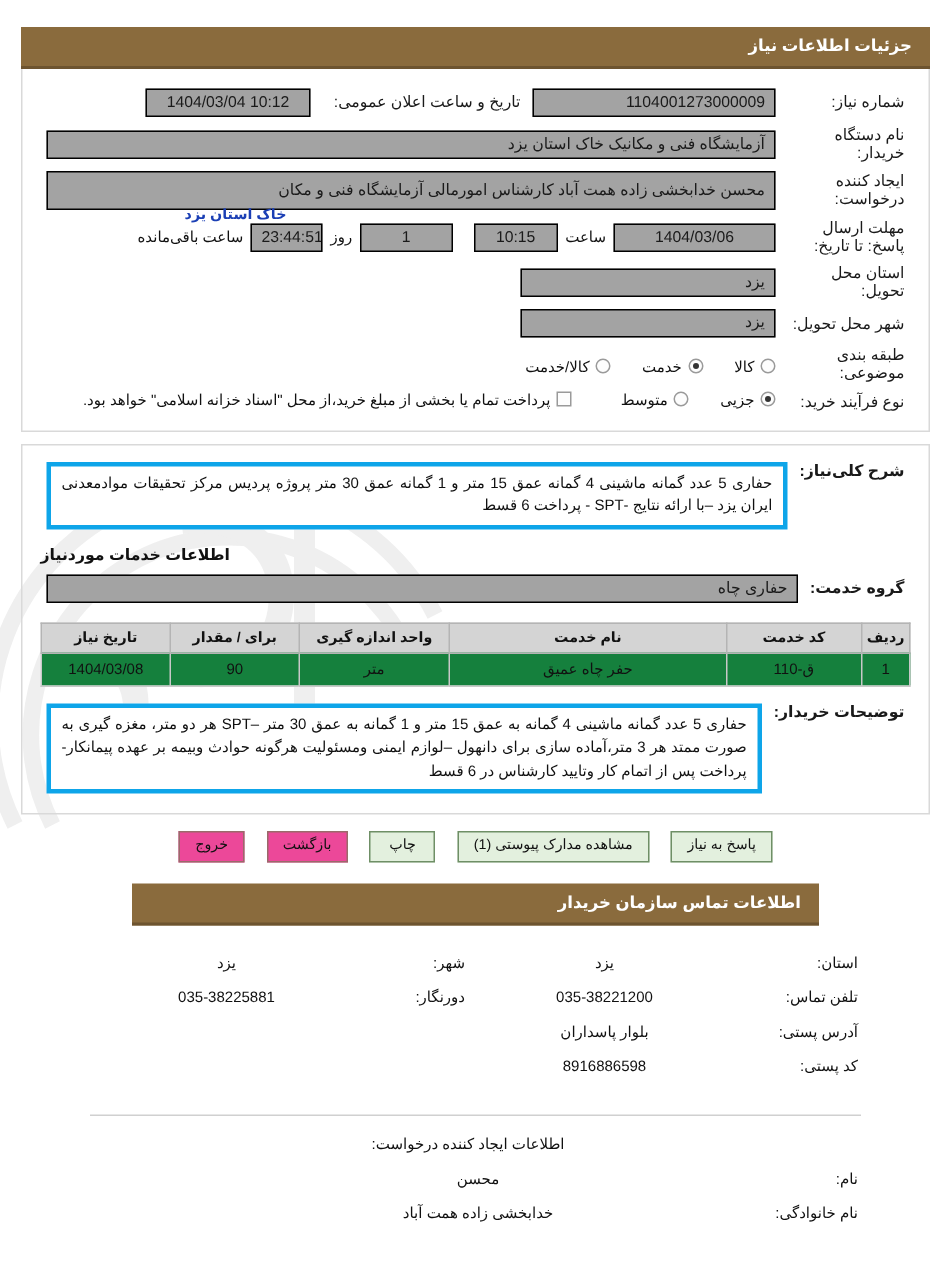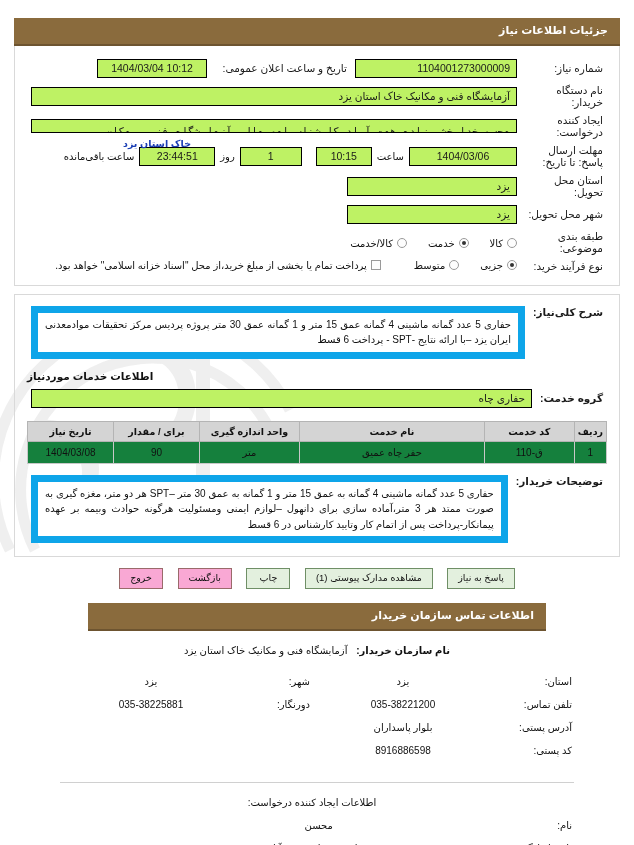--- a/index.html
+++ b/index.html
@@ -67,7 +67,7 @@
   }
   .fbox {
     border: 1px solid #000;
-    background: #bef264;
+    background: #a3a3a3;
     height: 19px;
     line-height: 17px;
     font-size: 10.5px;

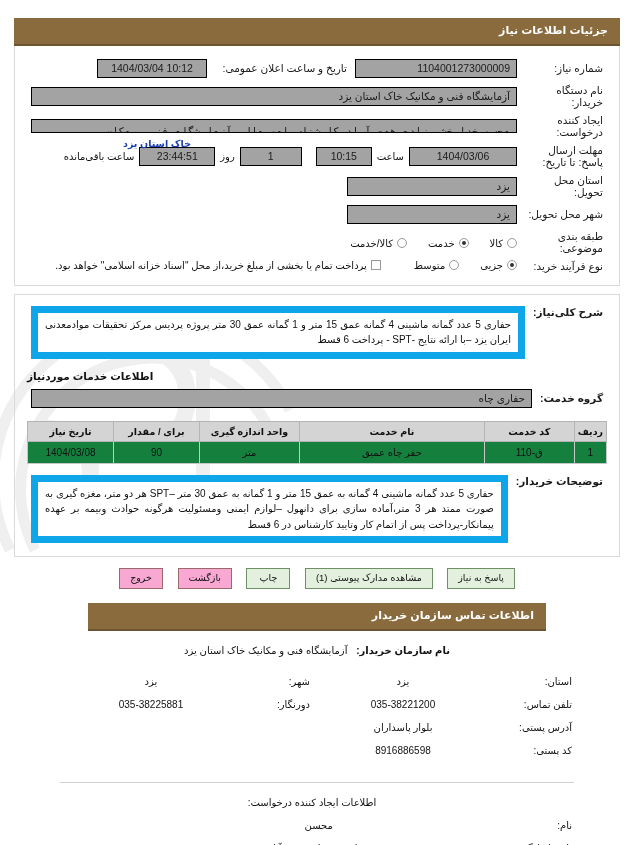--- a/index.html
+++ b/index.html
@@ -80,9 +80,8 @@
   .fbox.num { text-align: right; direction: ltr; }
   .fbox.ctr { text-align: center; direction: ltr; }
   .fbox.tall {
-    height: 14px;
+    height: 26px;
     line-height: 24px;
-    font-family: Liberation Mono, monospace;
   }
   .inline-lbl {
     font-size: 10px;

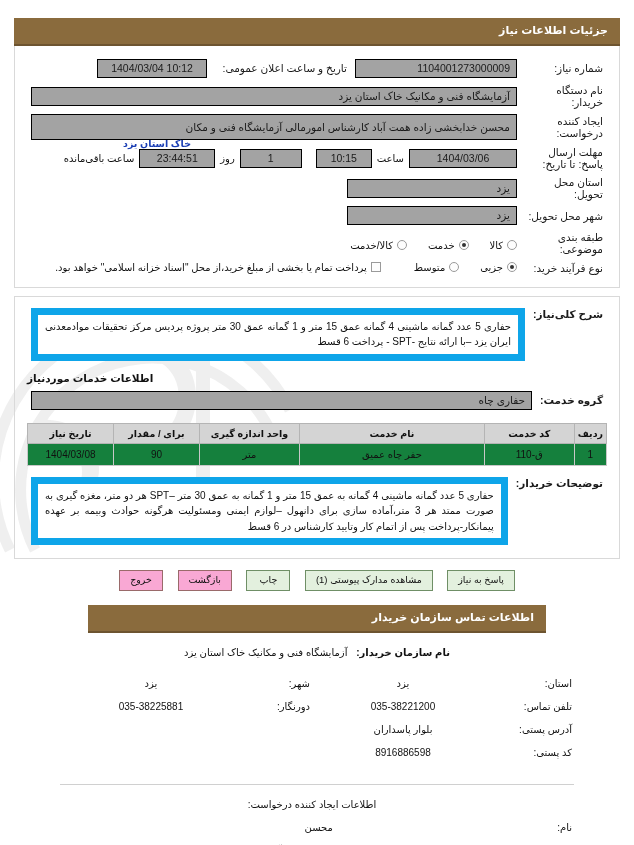--- a/index.html
+++ b/index.html
@@ -301,7 +301,7 @@
               <span style="width:14px"></span>
               <span class="fbox ctr" style="width:62px">1</span>
               <span class="inline-lbl">روز</span>
-              <span class="fbox ctr" style="width:76px">23:44:51</span>
+              <span class="fbox ctr" style="width:48px">23:44:51</span>
               <span class="inline-lbl">ساعت باقی‌مانده</span>
             </div>
           </td>

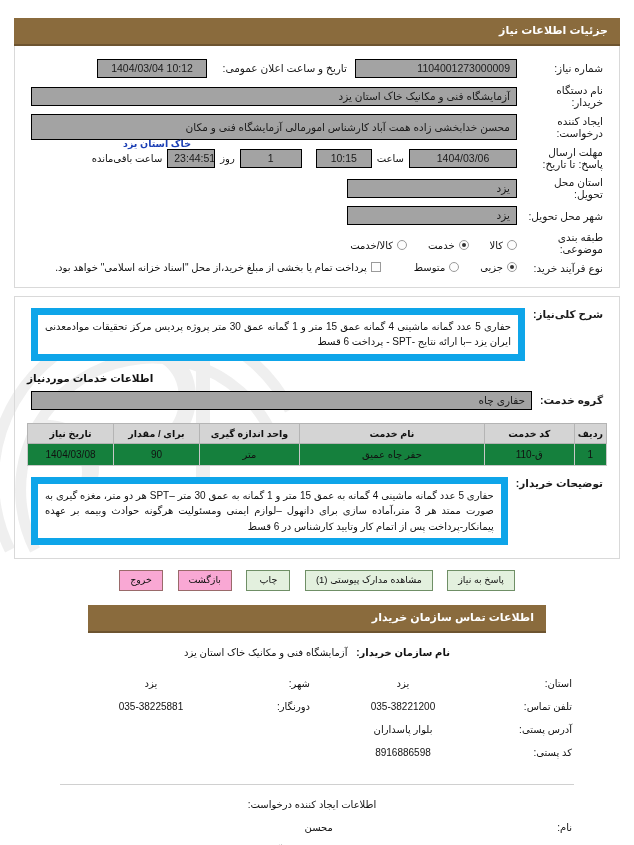--- a/index.html
+++ b/index.html
@@ -131,7 +131,7 @@
 
   
   .descbox {
-    border: 7px solid #0ea5e9;
+    border: 3px solid #0ea5e9;
     background: #fff;
     font-size: 10px;
     line-height: 1.55;

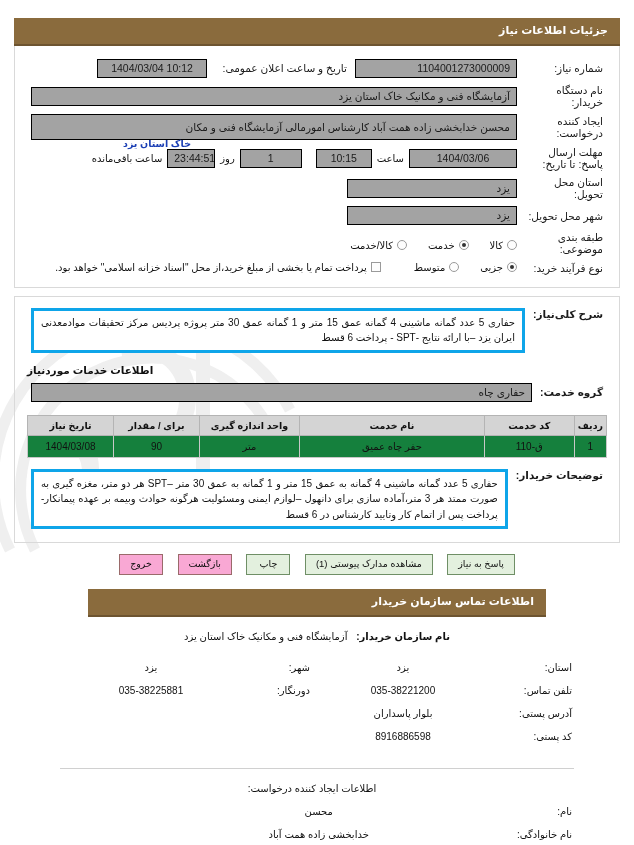--- a/index.html
+++ b/index.html
@@ -199,7 +199,7 @@
     text-align: center;
   }
   .btn.green { background: #e3f0de; border-color: #6f8f66; }
-  .btn.pink  { background: #f9a8d4; border-color: #9a6a6a; }
+  .btn.pink  { background: #ec4899; border-color: #9a6a6a; }
 
   
   .contact {

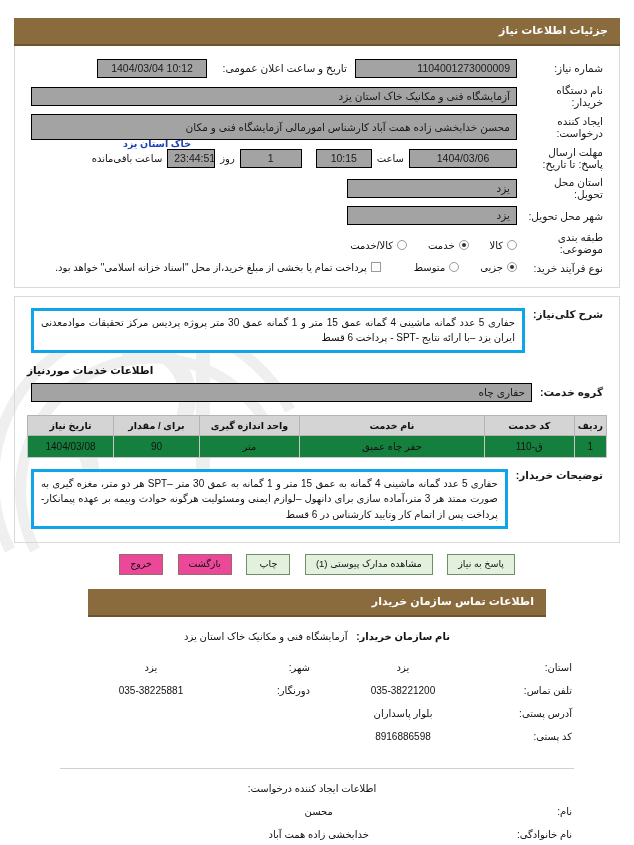--- a/index.html
+++ b/index.html
@@ -425,10 +425,6 @@
     </div>
 
     <div class="contact">
-      <div class="org">
-        <b>نام سازمان خریدار:</b>
-        <span style="padding-right:6px">آزمایشگاه فنی و مکانیک خاک استان یزد</span>
-      </div>
 
       <table class="cinfo">
         <tbody>

